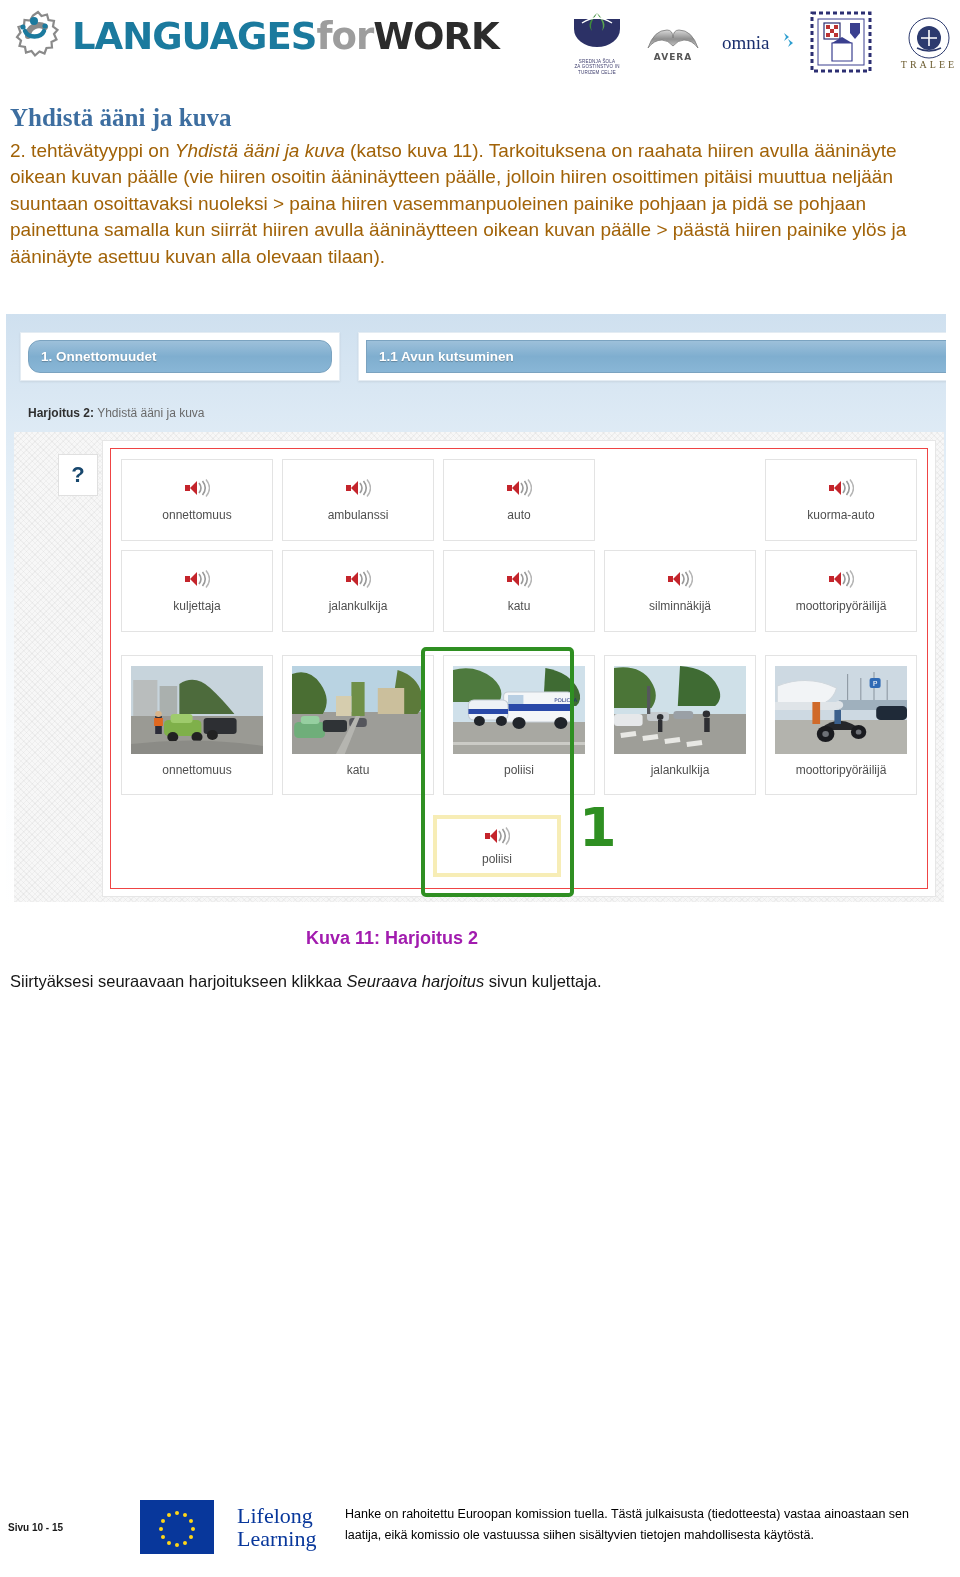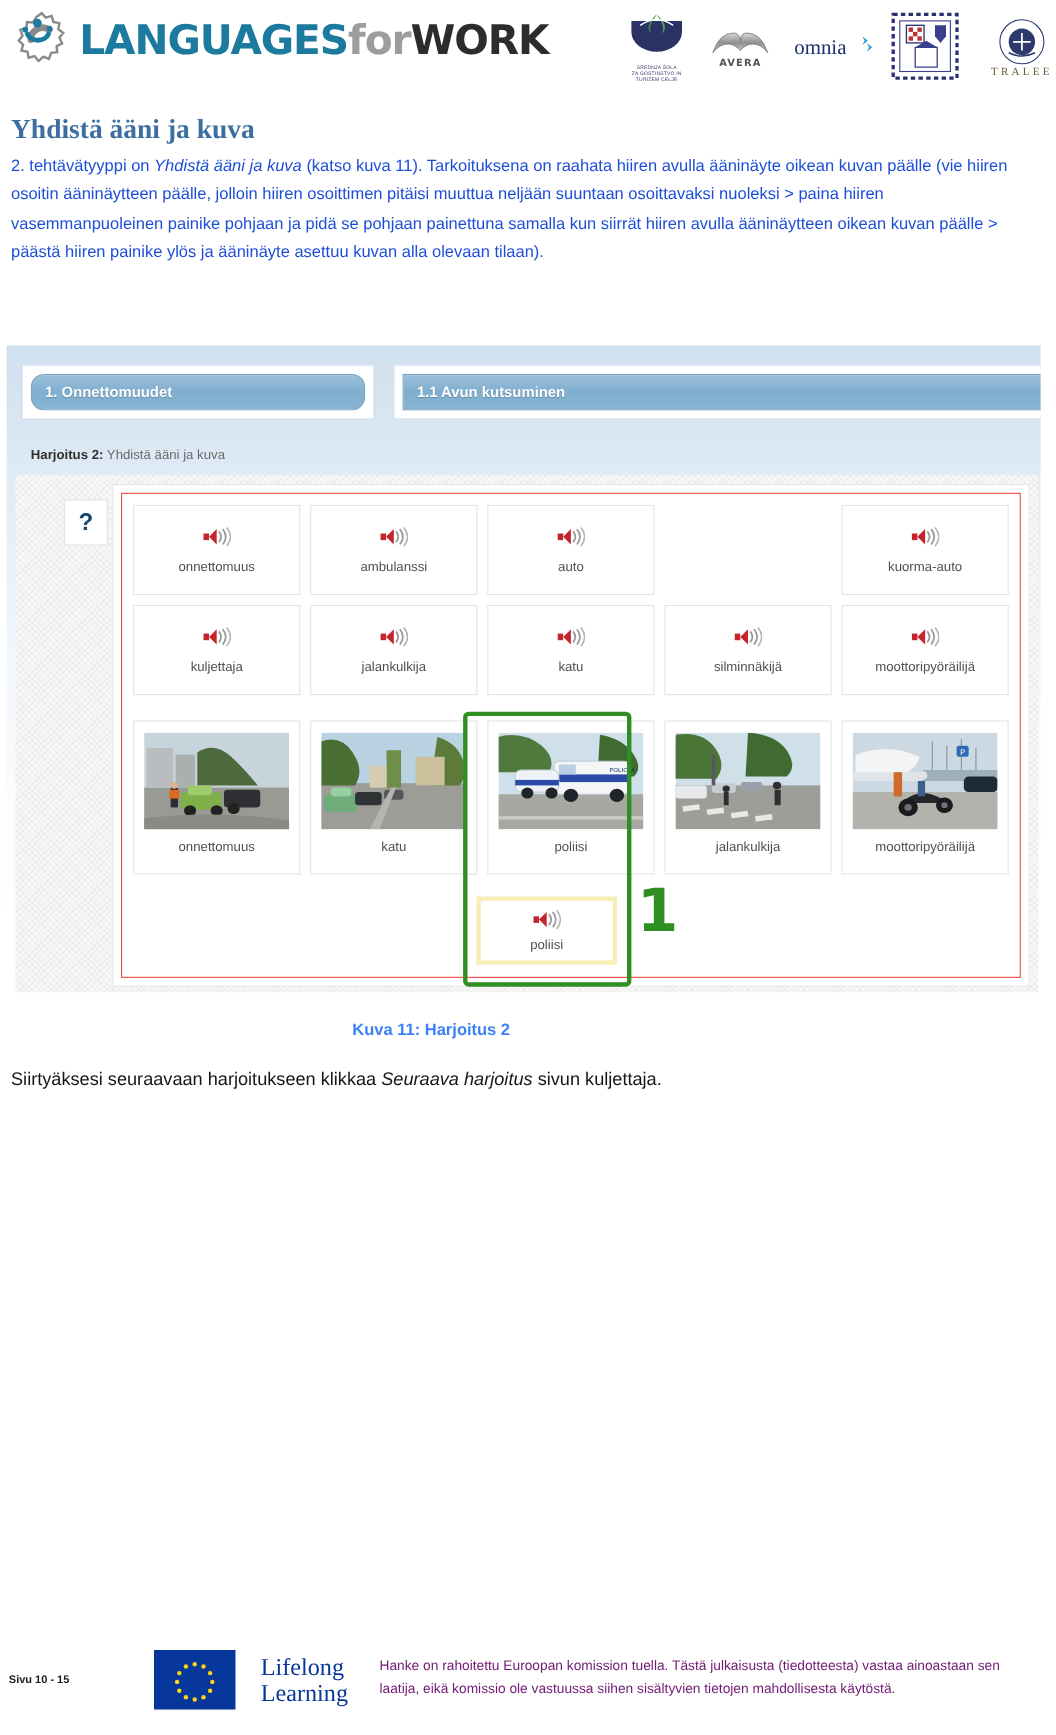--- a/index.html
+++ b/index.html
@@ -45,8 +45,8 @@
     margin:0 0 6px 0;line-height:1.1;
   }
   p.body{
-    font-size:15px;line-height:26.5px;margin:0;
-    color:#1d4ed8;text-align:left;
+    font-size:19px;line-height:26.5px;margin:0;
+    color:#a16207;text-align:left;
   }
   p.body em{font-style:italic;}
 

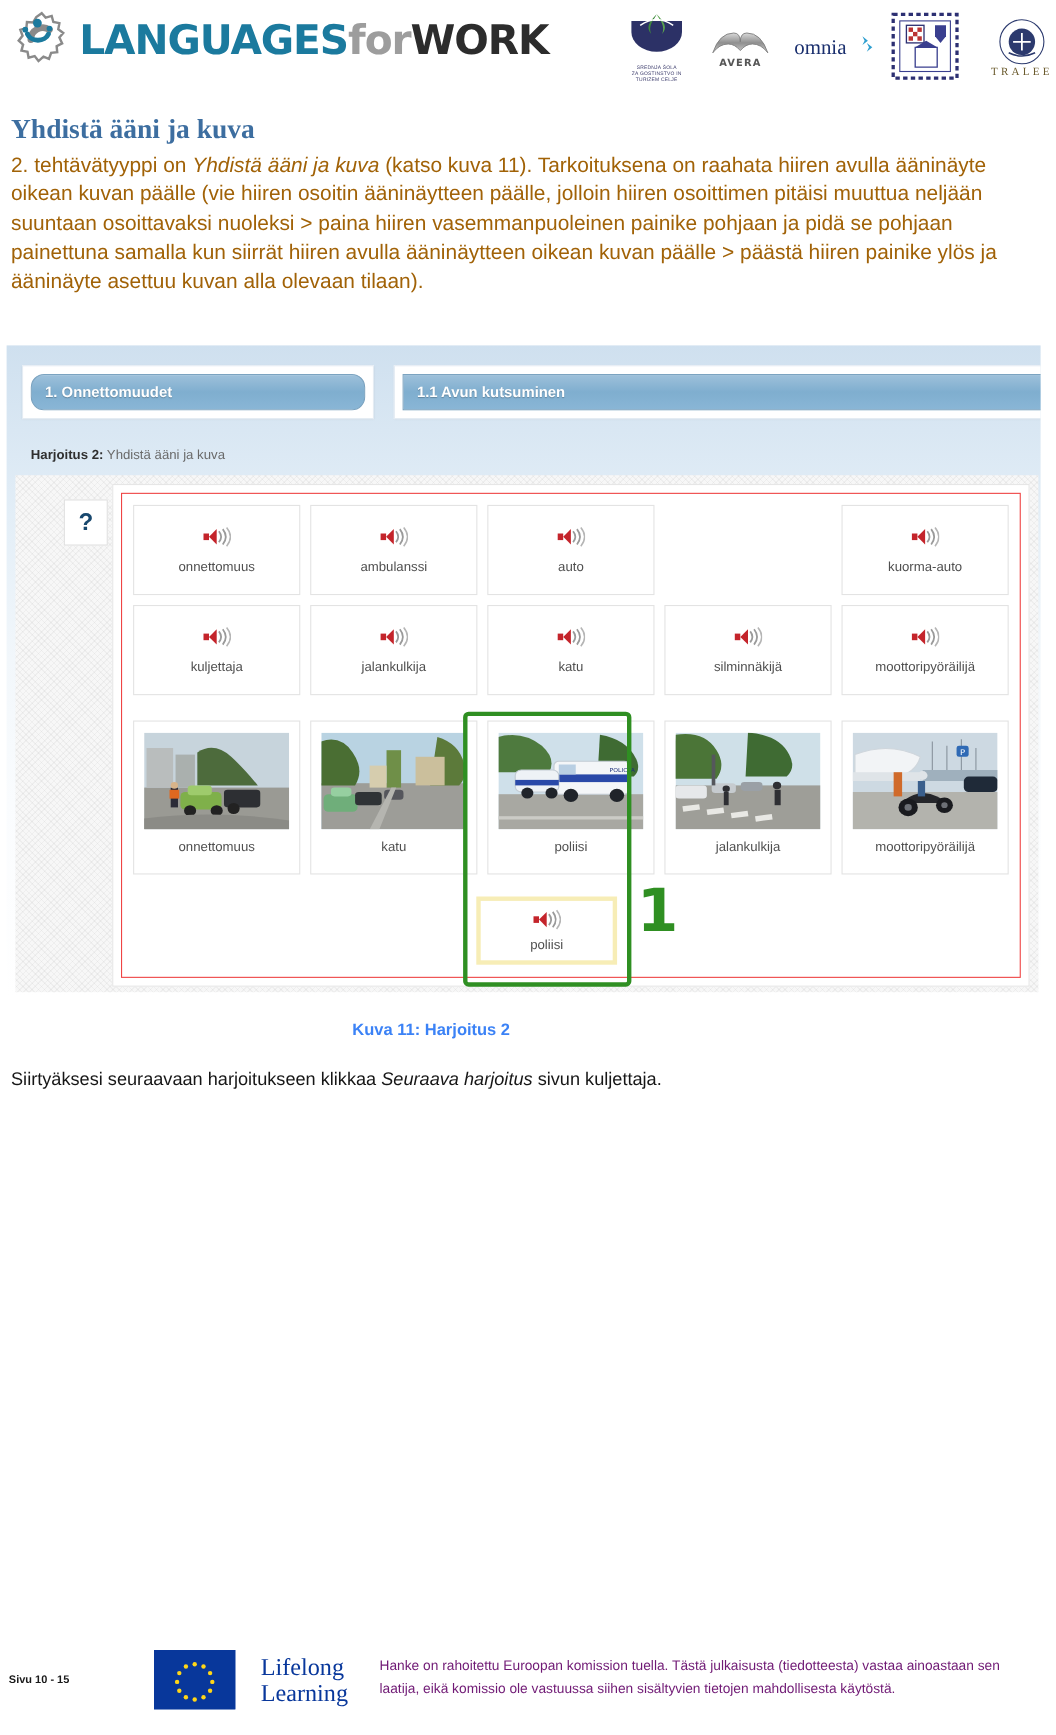--- a/index.html
+++ b/index.html
@@ -154,7 +154,7 @@
   
   .caption{
     position:absolute;left:0;top:928px;width:784px;text-align:center;
-    font-size:15px;font-weight:bold;color:#3b82f6;
+    font-size:18px;font-weight:bold;color:#a21caf;
   }
   .tail{
     position:absolute;left:10px;top:968px;width:930px;

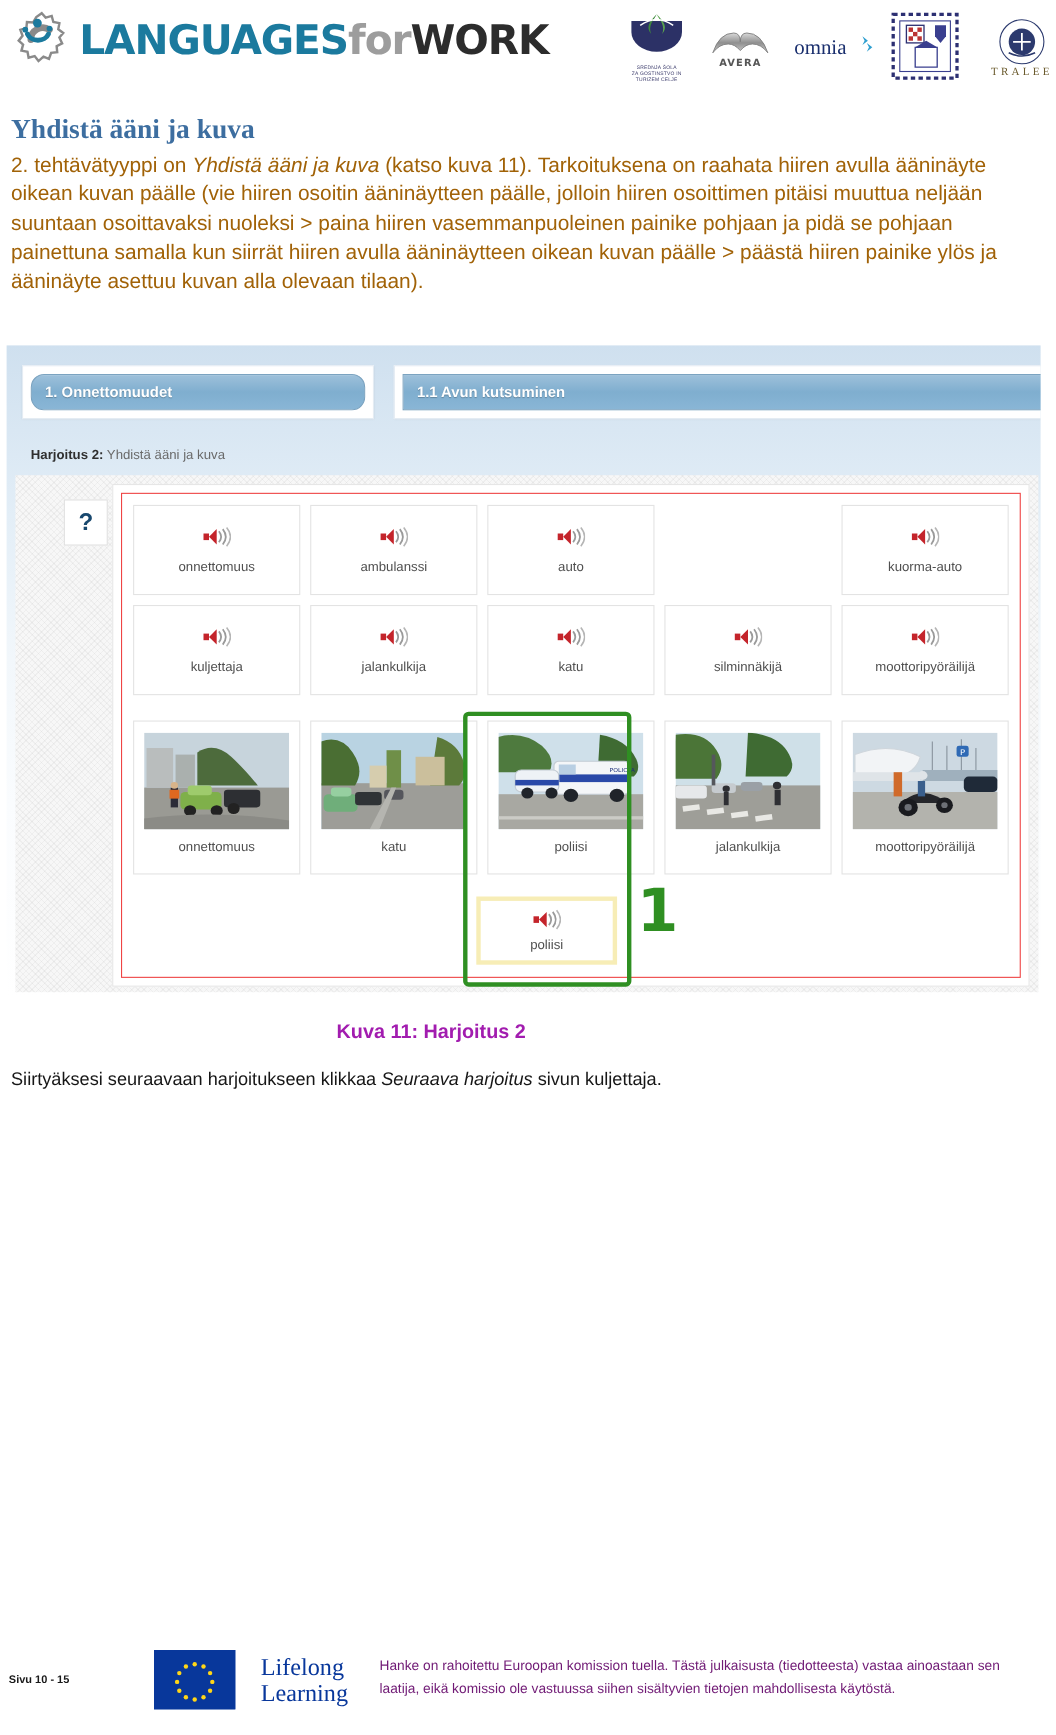--- a/index.html
+++ b/index.html
@@ -177,7 +177,7 @@
   }
   .disclaim{
     position:absolute;left:345px;top:8px;width:575px;
-    font-size:12.5px;line-height:21px;color:#701a75;
+    font-size:12.5px;line-height:21px;color:#000000;
   }
 </style>
 </head>

